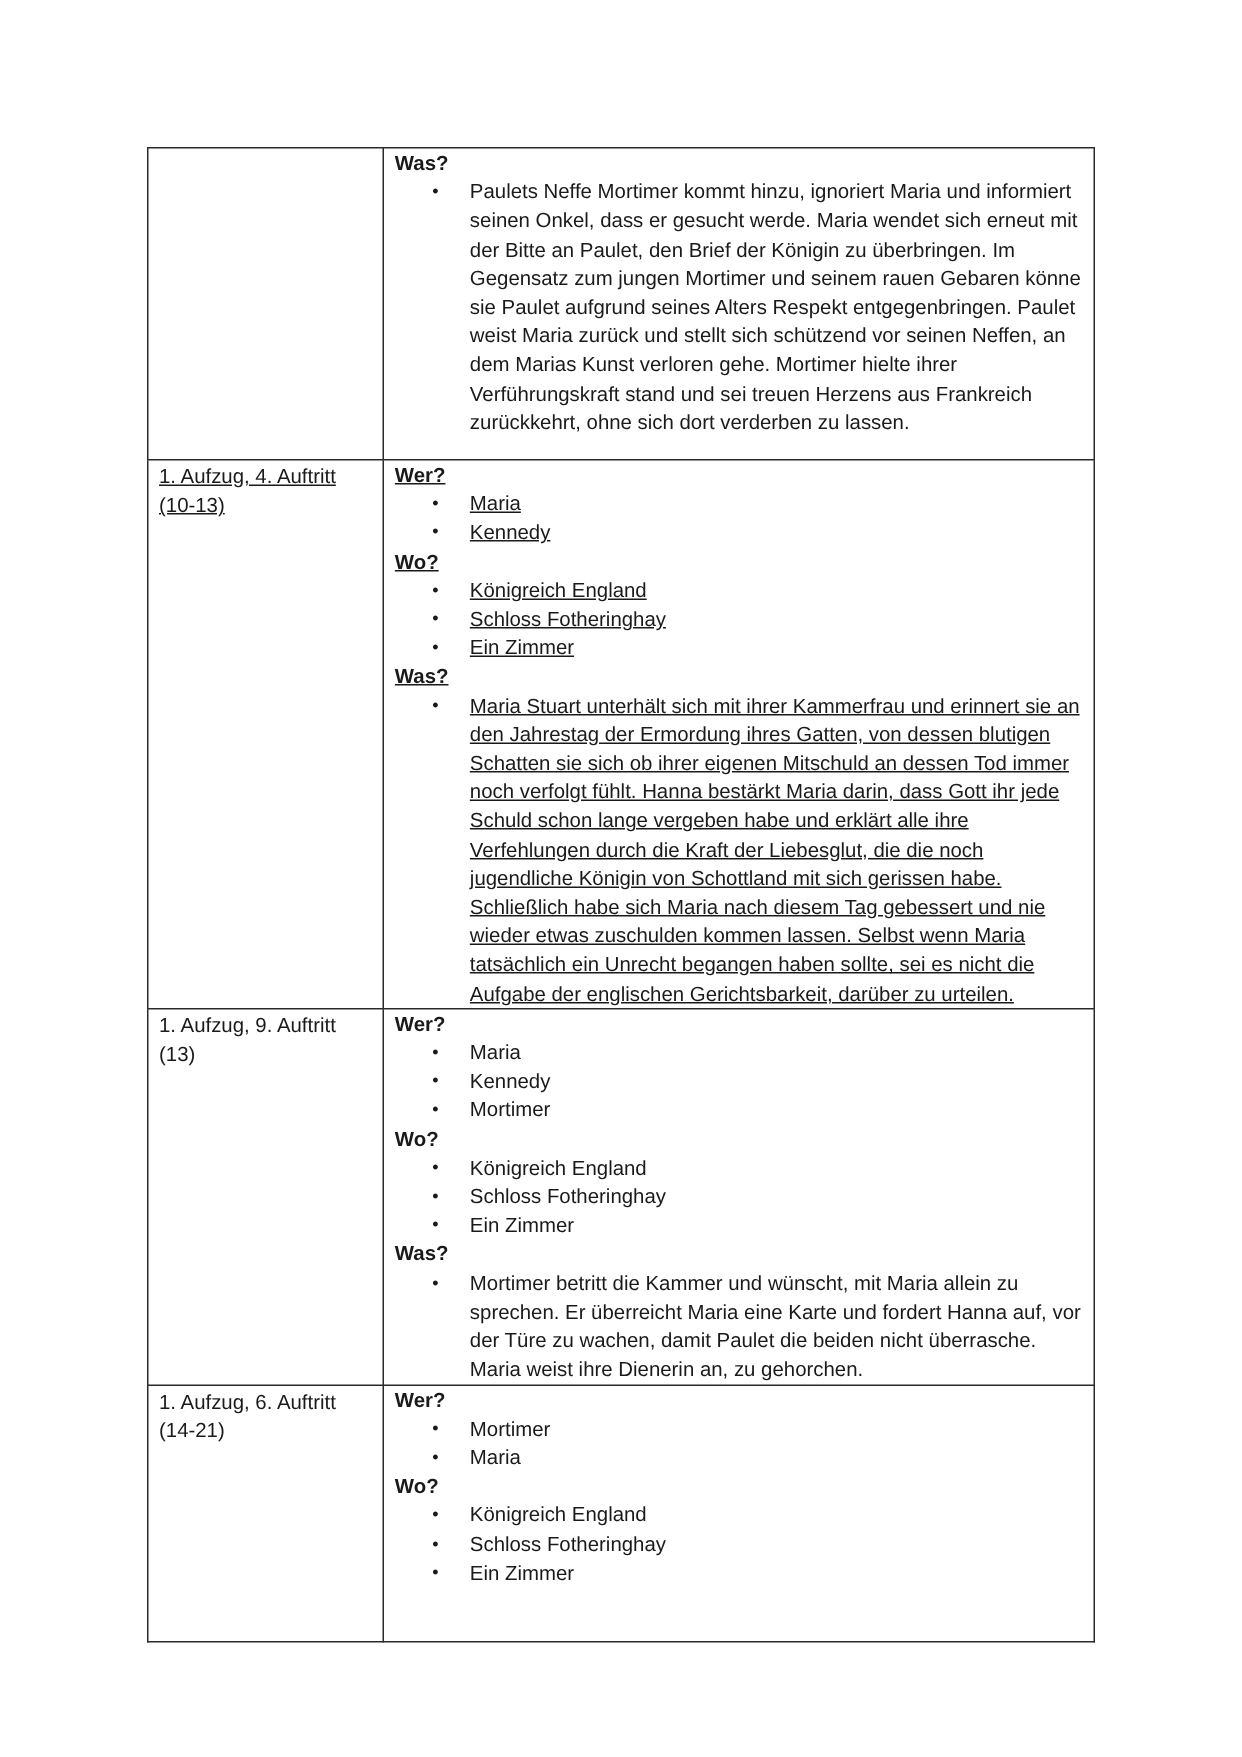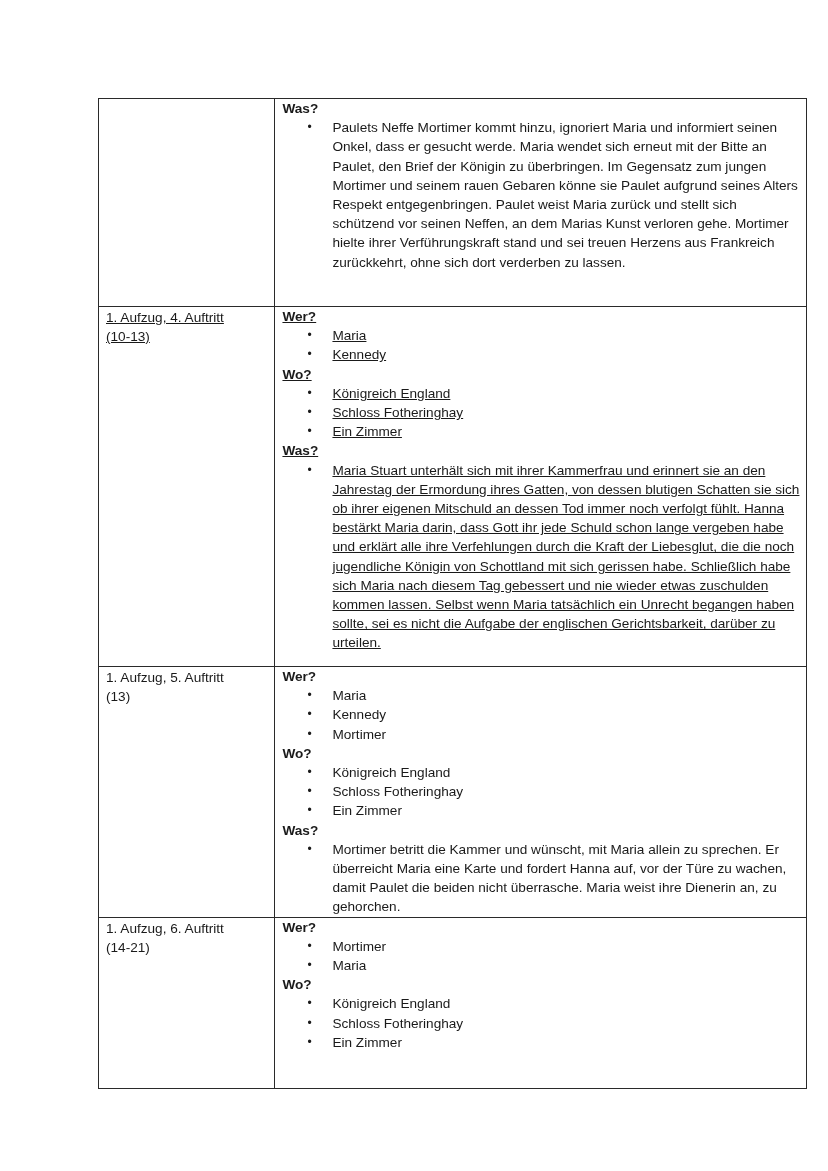--- a/index.html
+++ b/index.html
@@ -19,7 +19,7 @@
       position: absolute;
       left: 98px;
       top: 98px;
-      width: 709px;
+      width: 632px;
       border-collapse: collapse;
       table-layout: fixed;
     }

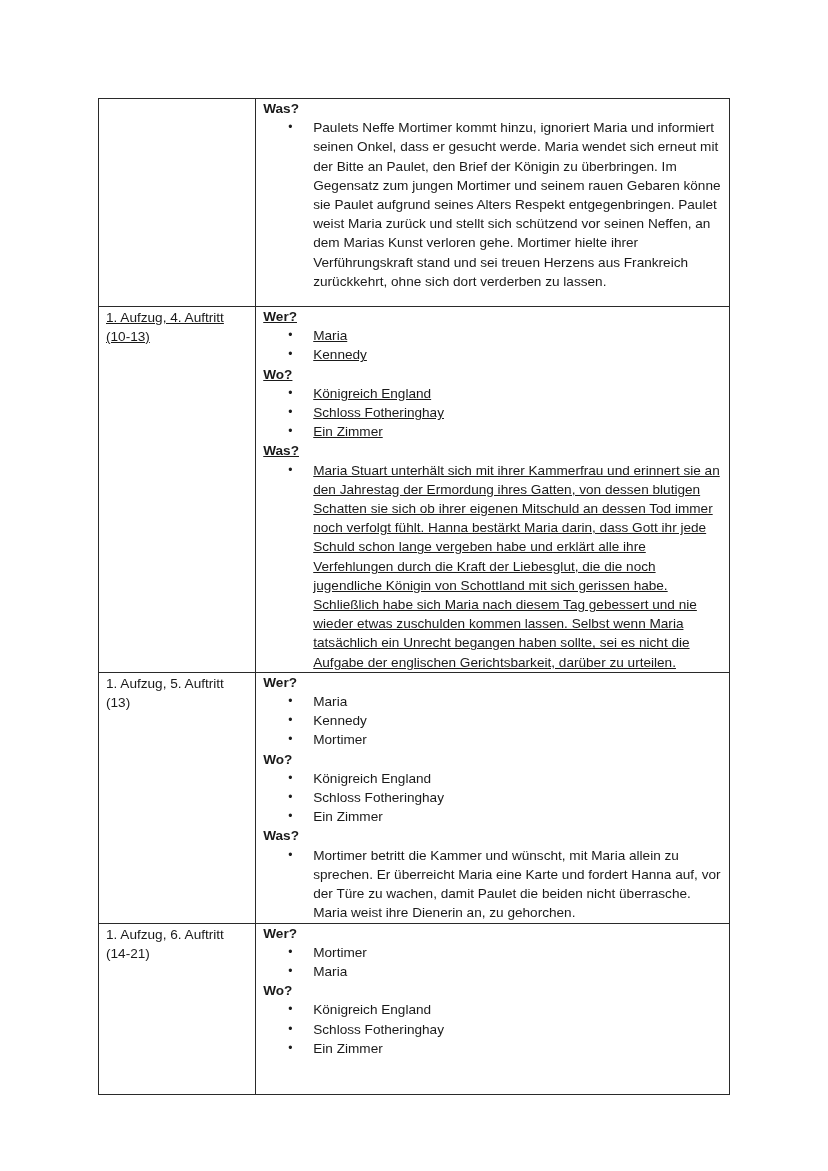--- a/index.html
+++ b/index.html
@@ -117,7 +117,7 @@
 
     <tr class="row-3">
       <td>
-        <div class="scene-label">1. Aufzug, 5. Auftritt
+        <div class="scene-label">1. Aufzug, 9. Auftritt
 (13)</div>
       </td>
       <td>

